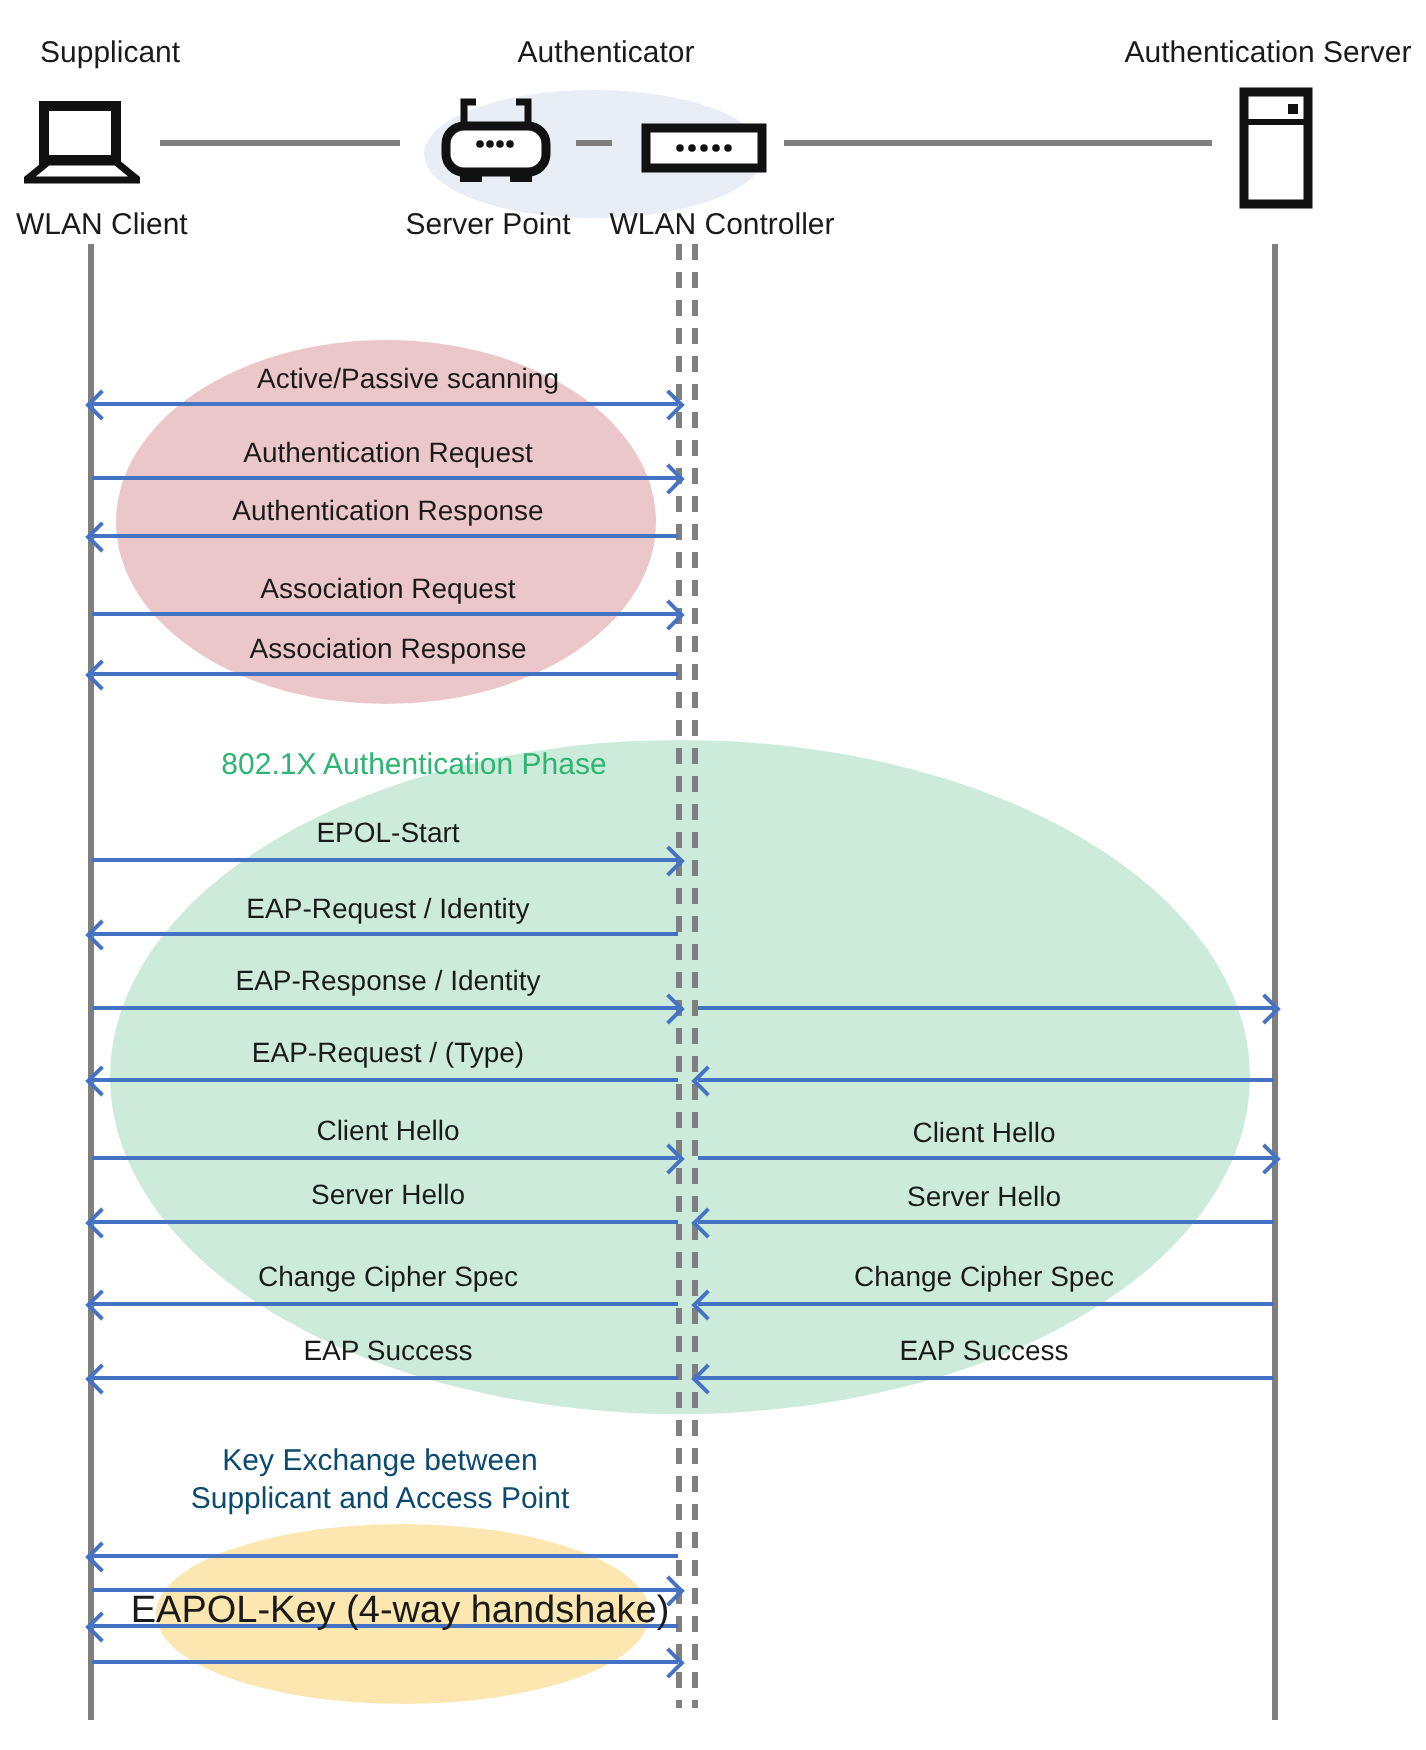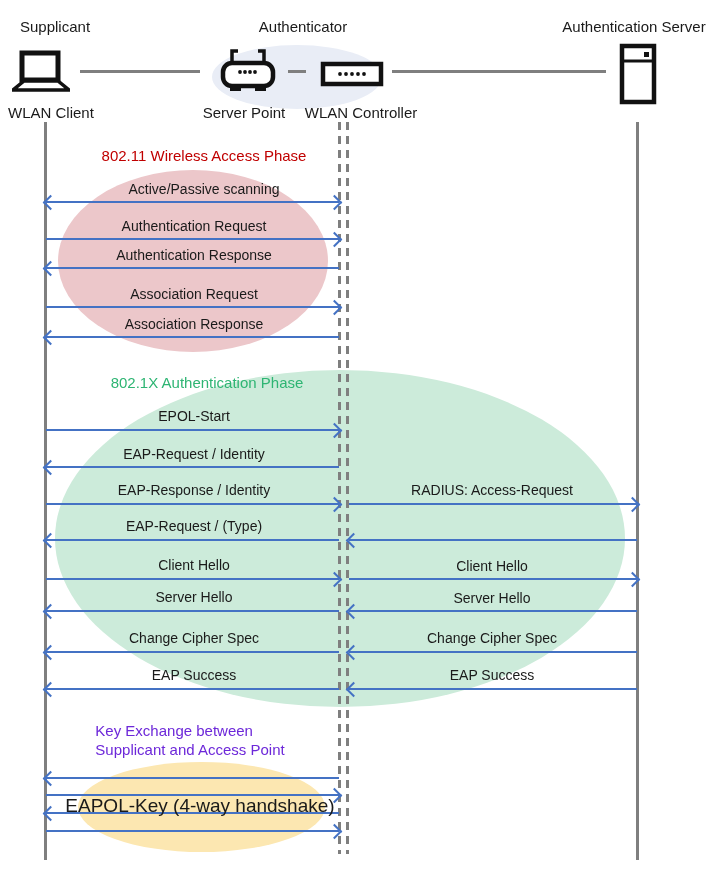--- a/index.html
+++ b/index.html
@@ -95,7 +95,6 @@
   <div class="pellipse p2"></div>
   <div class="pellipse p3"></div>
 
-  <div class="ptitle pt1" style="left:204px;top:147px">802.11 Wireless Access Phase</div>
   <div class="ptitle pt2" style="left:207px;top:374px">802.1X Authentication Phase</div>
   <div class="ptitle pt3" style="left:190px;top:721px">
     <div>Key Exchange between</div>

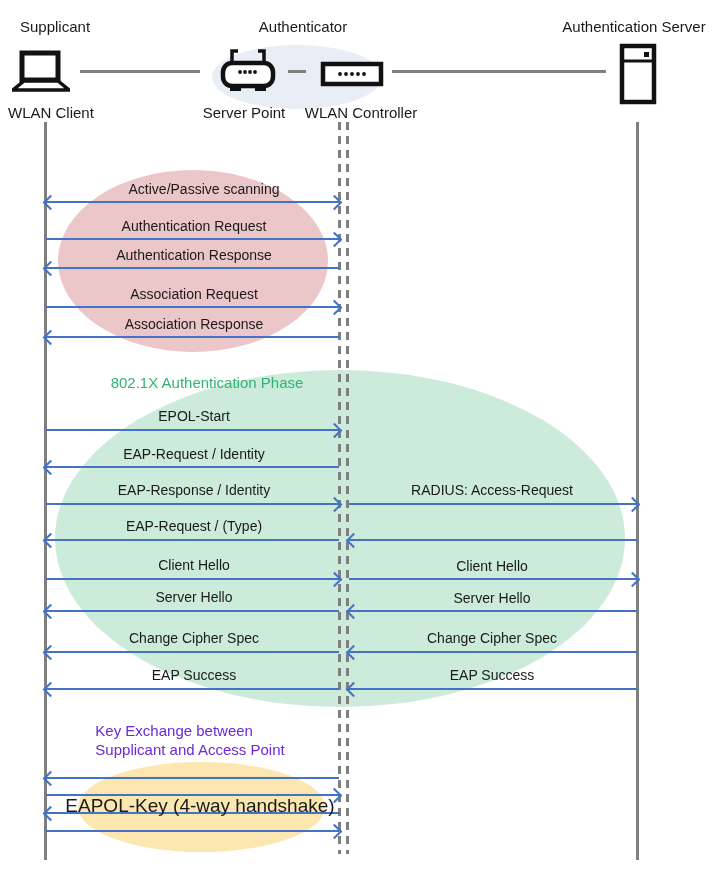--- a/index.html
+++ b/index.html
@@ -181,7 +181,6 @@
       <span class="hd hr"></span>
     </div>
 
-  <div class="mlabel" style="left:492px;top:482px">RADIUS: Access-Request</div>
   <div class="arrow rmsg" style="top:503px">
       <span class="hd hr"></span>
     </div>

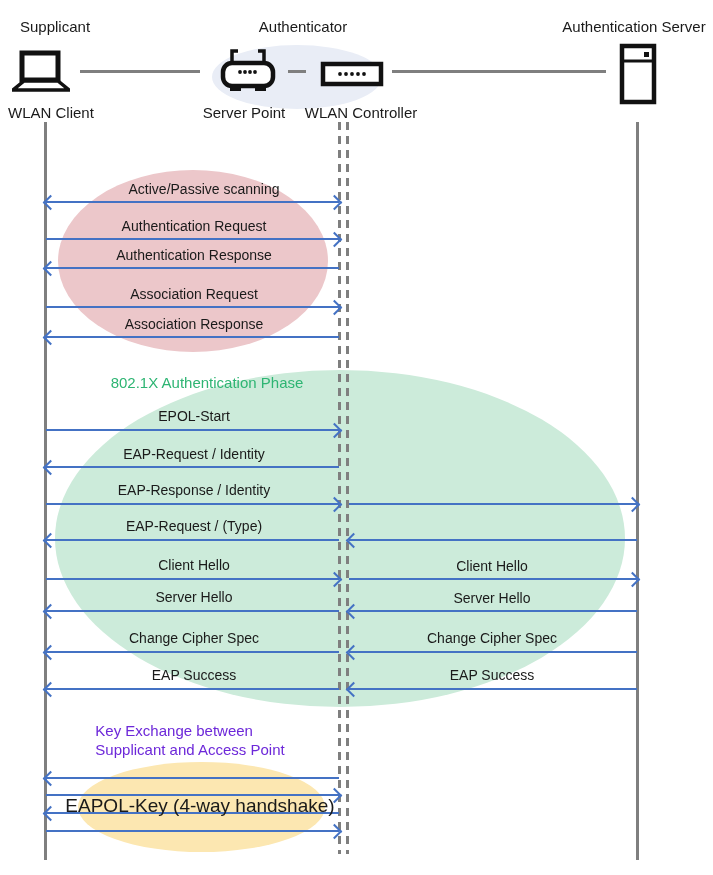--- a/index.html
+++ b/index.html
@@ -25,7 +25,7 @@
   .ptitle{position:absolute;transform:translateX(-50%);font-size:15px;white-space:nowrap;z-index:2;}
   .pt1{color:#C00000;}
   .pt2{color:#2EB573;}
-  .pt3{color:#6d28d9;text-align:left;line-height:19px;}
+  .pt3{color:#0c4a6e;text-align:center;line-height:19px;}
   
   .arrow{position:absolute;height:2px;background:#4472C4;z-index:2;}
   .lmsg{left:46px;width:293px;}

